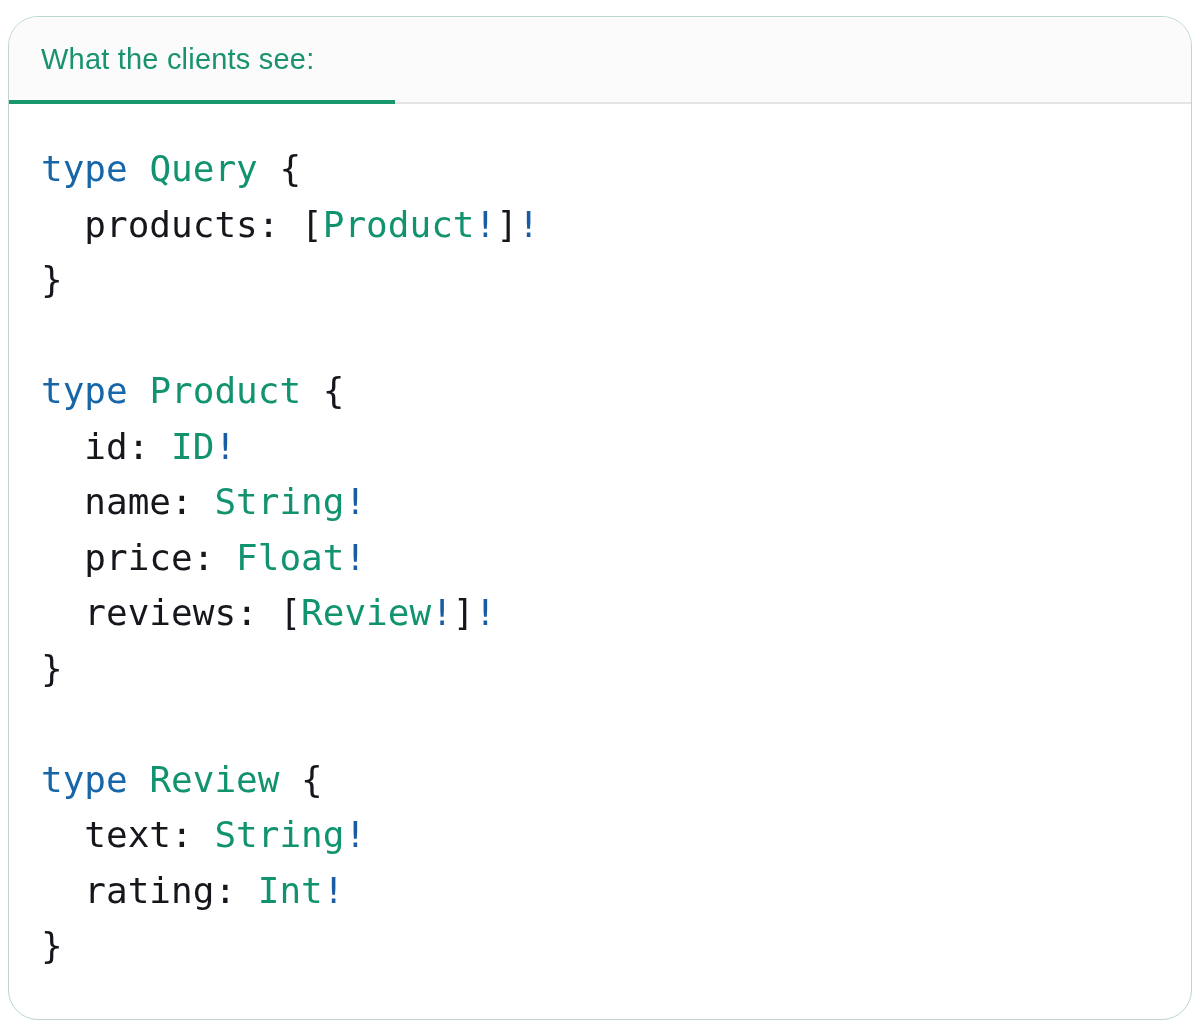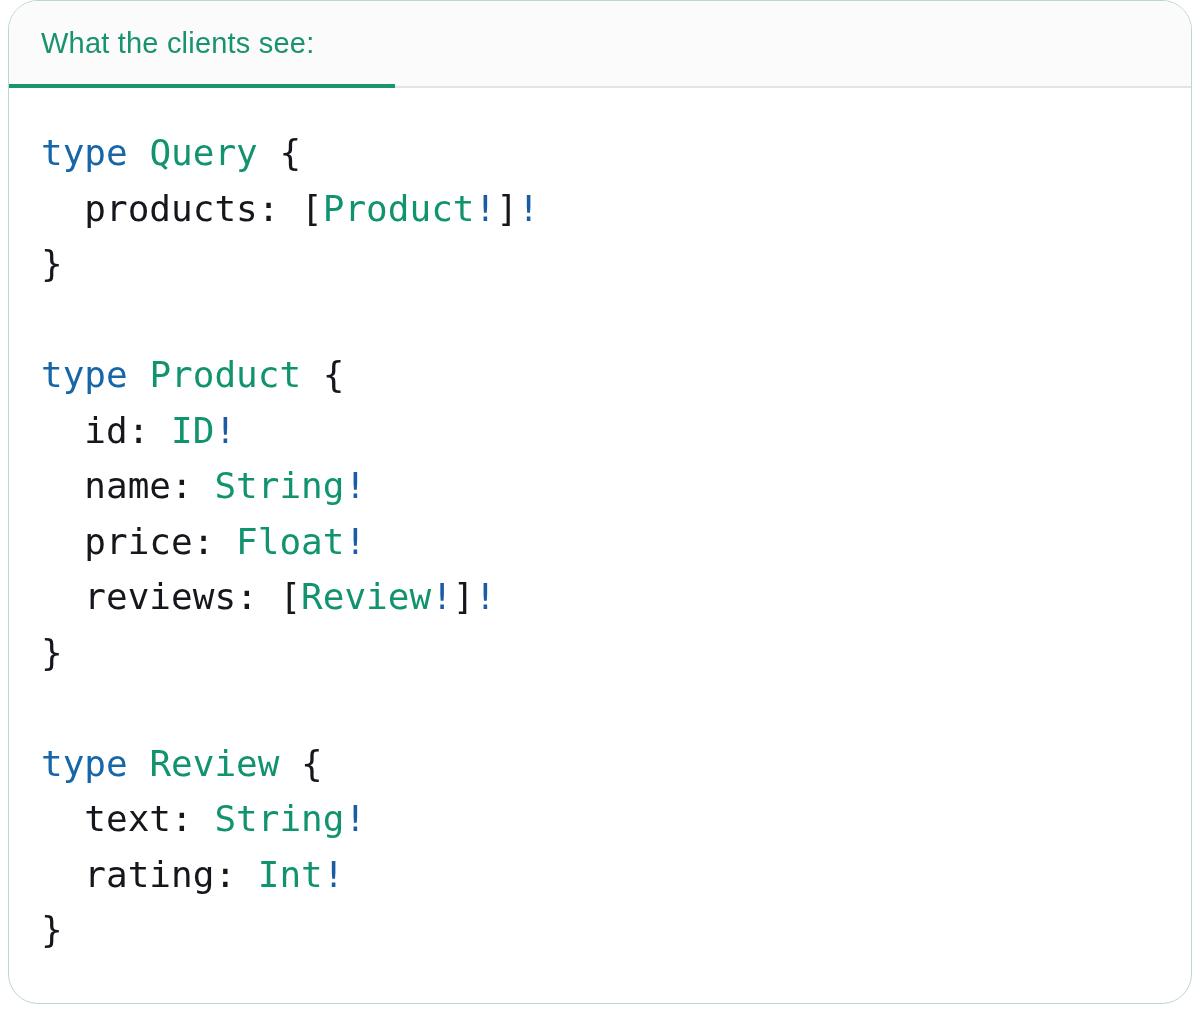--- a/index.html
+++ b/index.html
@@ -23,7 +23,7 @@
   }
   .card{
     position:absolute;
-    left:8px;top:0;
+    left:8px;top:16px;
     width:1184px;height:1004px;
     box-sizing:border-box;
     background:#ffffff;

